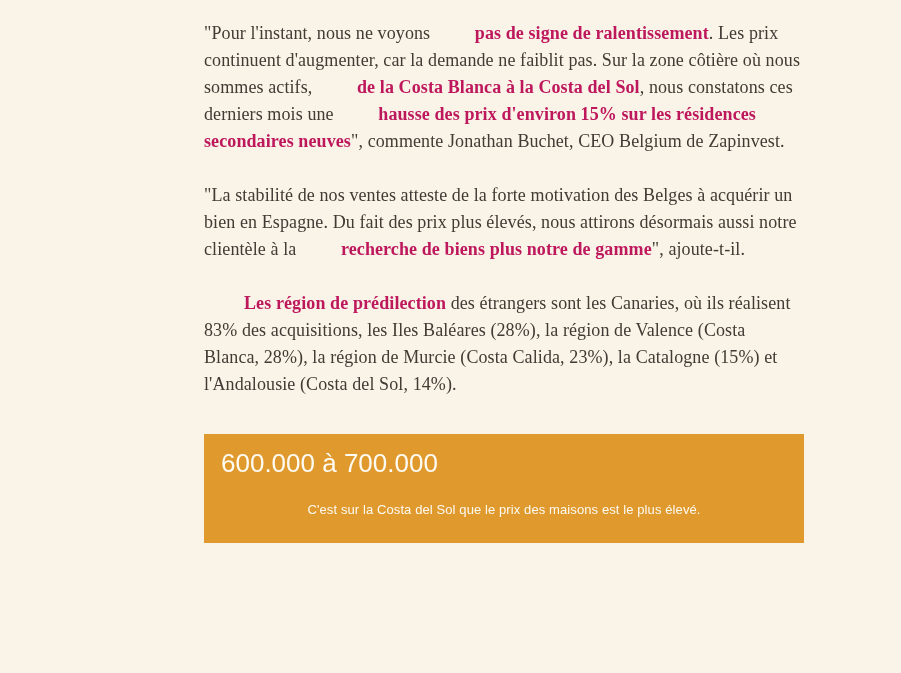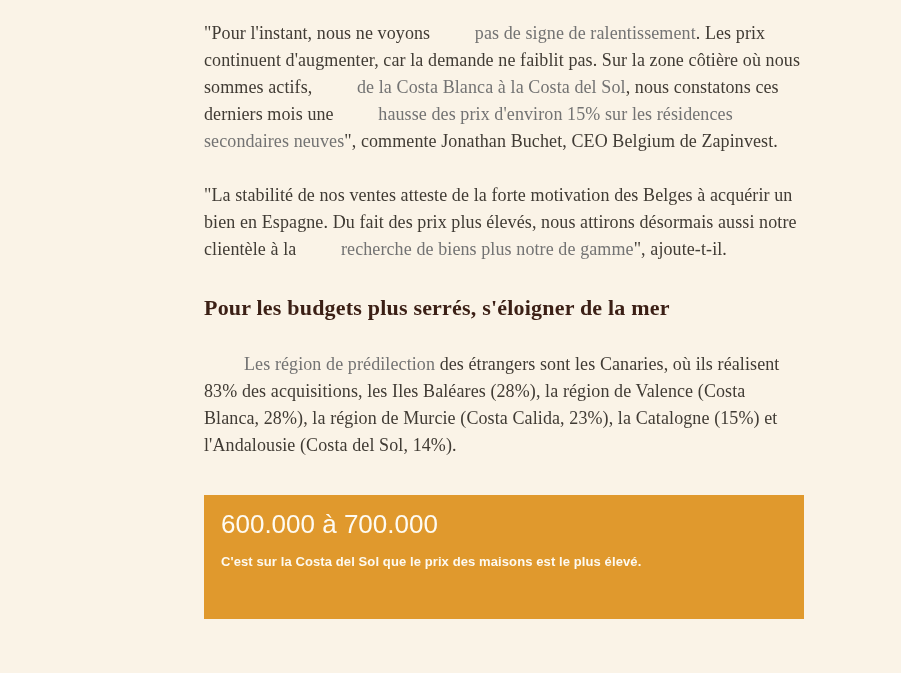--- a/index.html
+++ b/index.html
@@ -30,8 +30,8 @@
     letter-spacing: 0.1px;
   }
   .body-para b {
-    font-weight: 400;
-    color: #737373;
+    font-weight: 700;
+    color: #be185d;
     padding-left: 40px;
   }
   .section-heading {

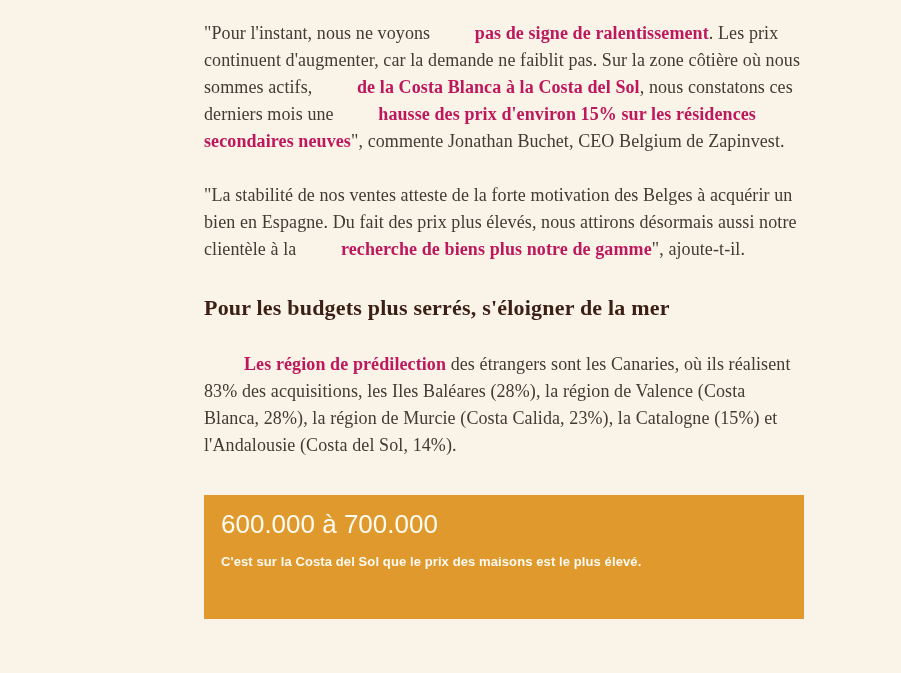--- a/index.html
+++ b/index.html
@@ -81,7 +81,6 @@
 
   <p class="body-para"><span>"La stabilité de nos ventes atteste de la forte motivation des Belges à acquérir un bien en Espagne. Du fait des prix plus élevés, nous attirons désormais aussi notre clientèle à la </span><b>recherche de biens plus notre de gamme</b><span>", ajoute-t-il.</span></p>
 
-  <h2 class="section-heading">Pour les budgets plus serrés, s'éloigner de la mer</h2>
 
   <p class="body-para"><b>Les région de prédilection</b><span> des étrangers sont les Canaries, où ils réalisent 83% des acquisitions, les Iles Baléares (28%), la région de Valence (Costa Blanca, 28%), la région de Murcie (Costa Calida, 23%), la Catalogne (15%) et l'Andalousie (Costa del Sol, 14%).</span></p>
 

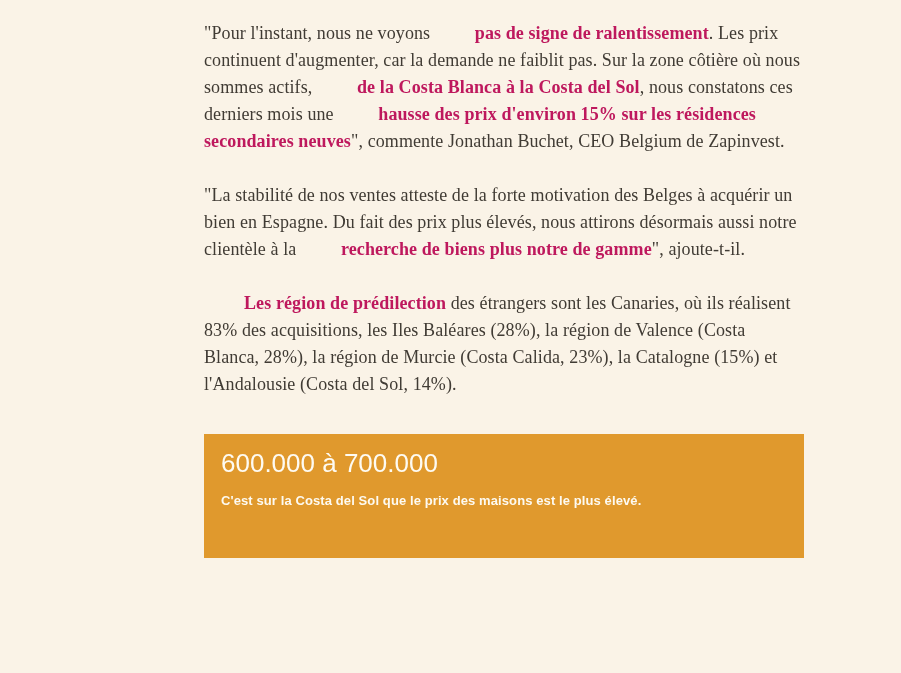--- a/index.html
+++ b/index.html
@@ -45,7 +45,7 @@
   .stat-box {
     margin-top: 36px;
     width: 600px;
-    height: 124px;
+    height: 109px;
     background: #E0992D;
     box-sizing: border-box;
     padding: 15px 17px 0 17px;

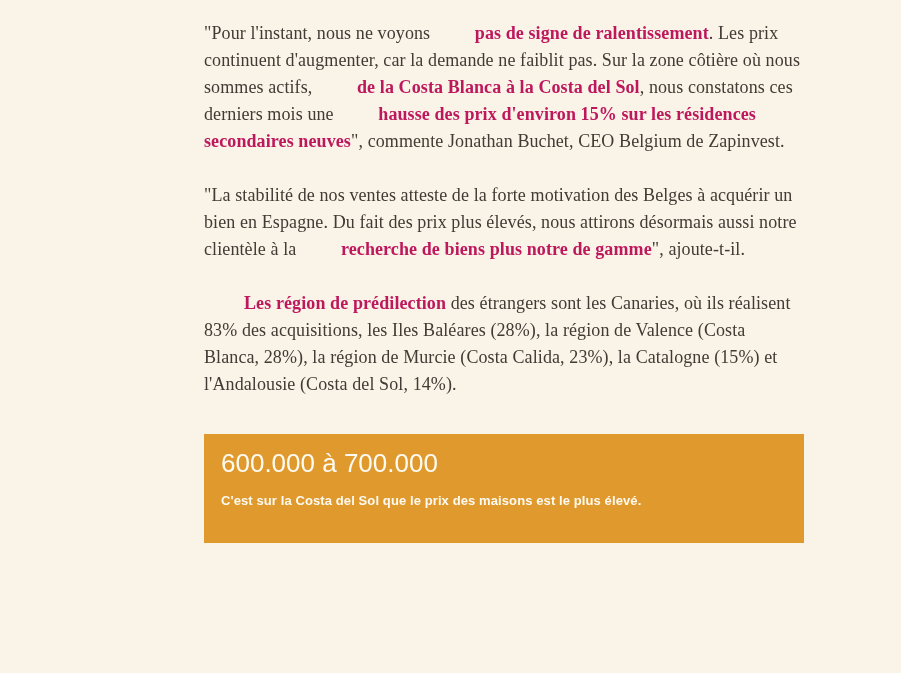--- a/index.html
+++ b/index.html
@@ -66,10 +66,11 @@
   }
   .stat-caption {
     font-size: 13px;
-    font-weight: 700;
+    font-weight: 400;
     color: #FDFAF1;
-    margin-top: 16px;
+    margin-top: 25px;
     letter-spacing: 0.1px;
+    text-align: center;
   }
 </style>
 </head>

